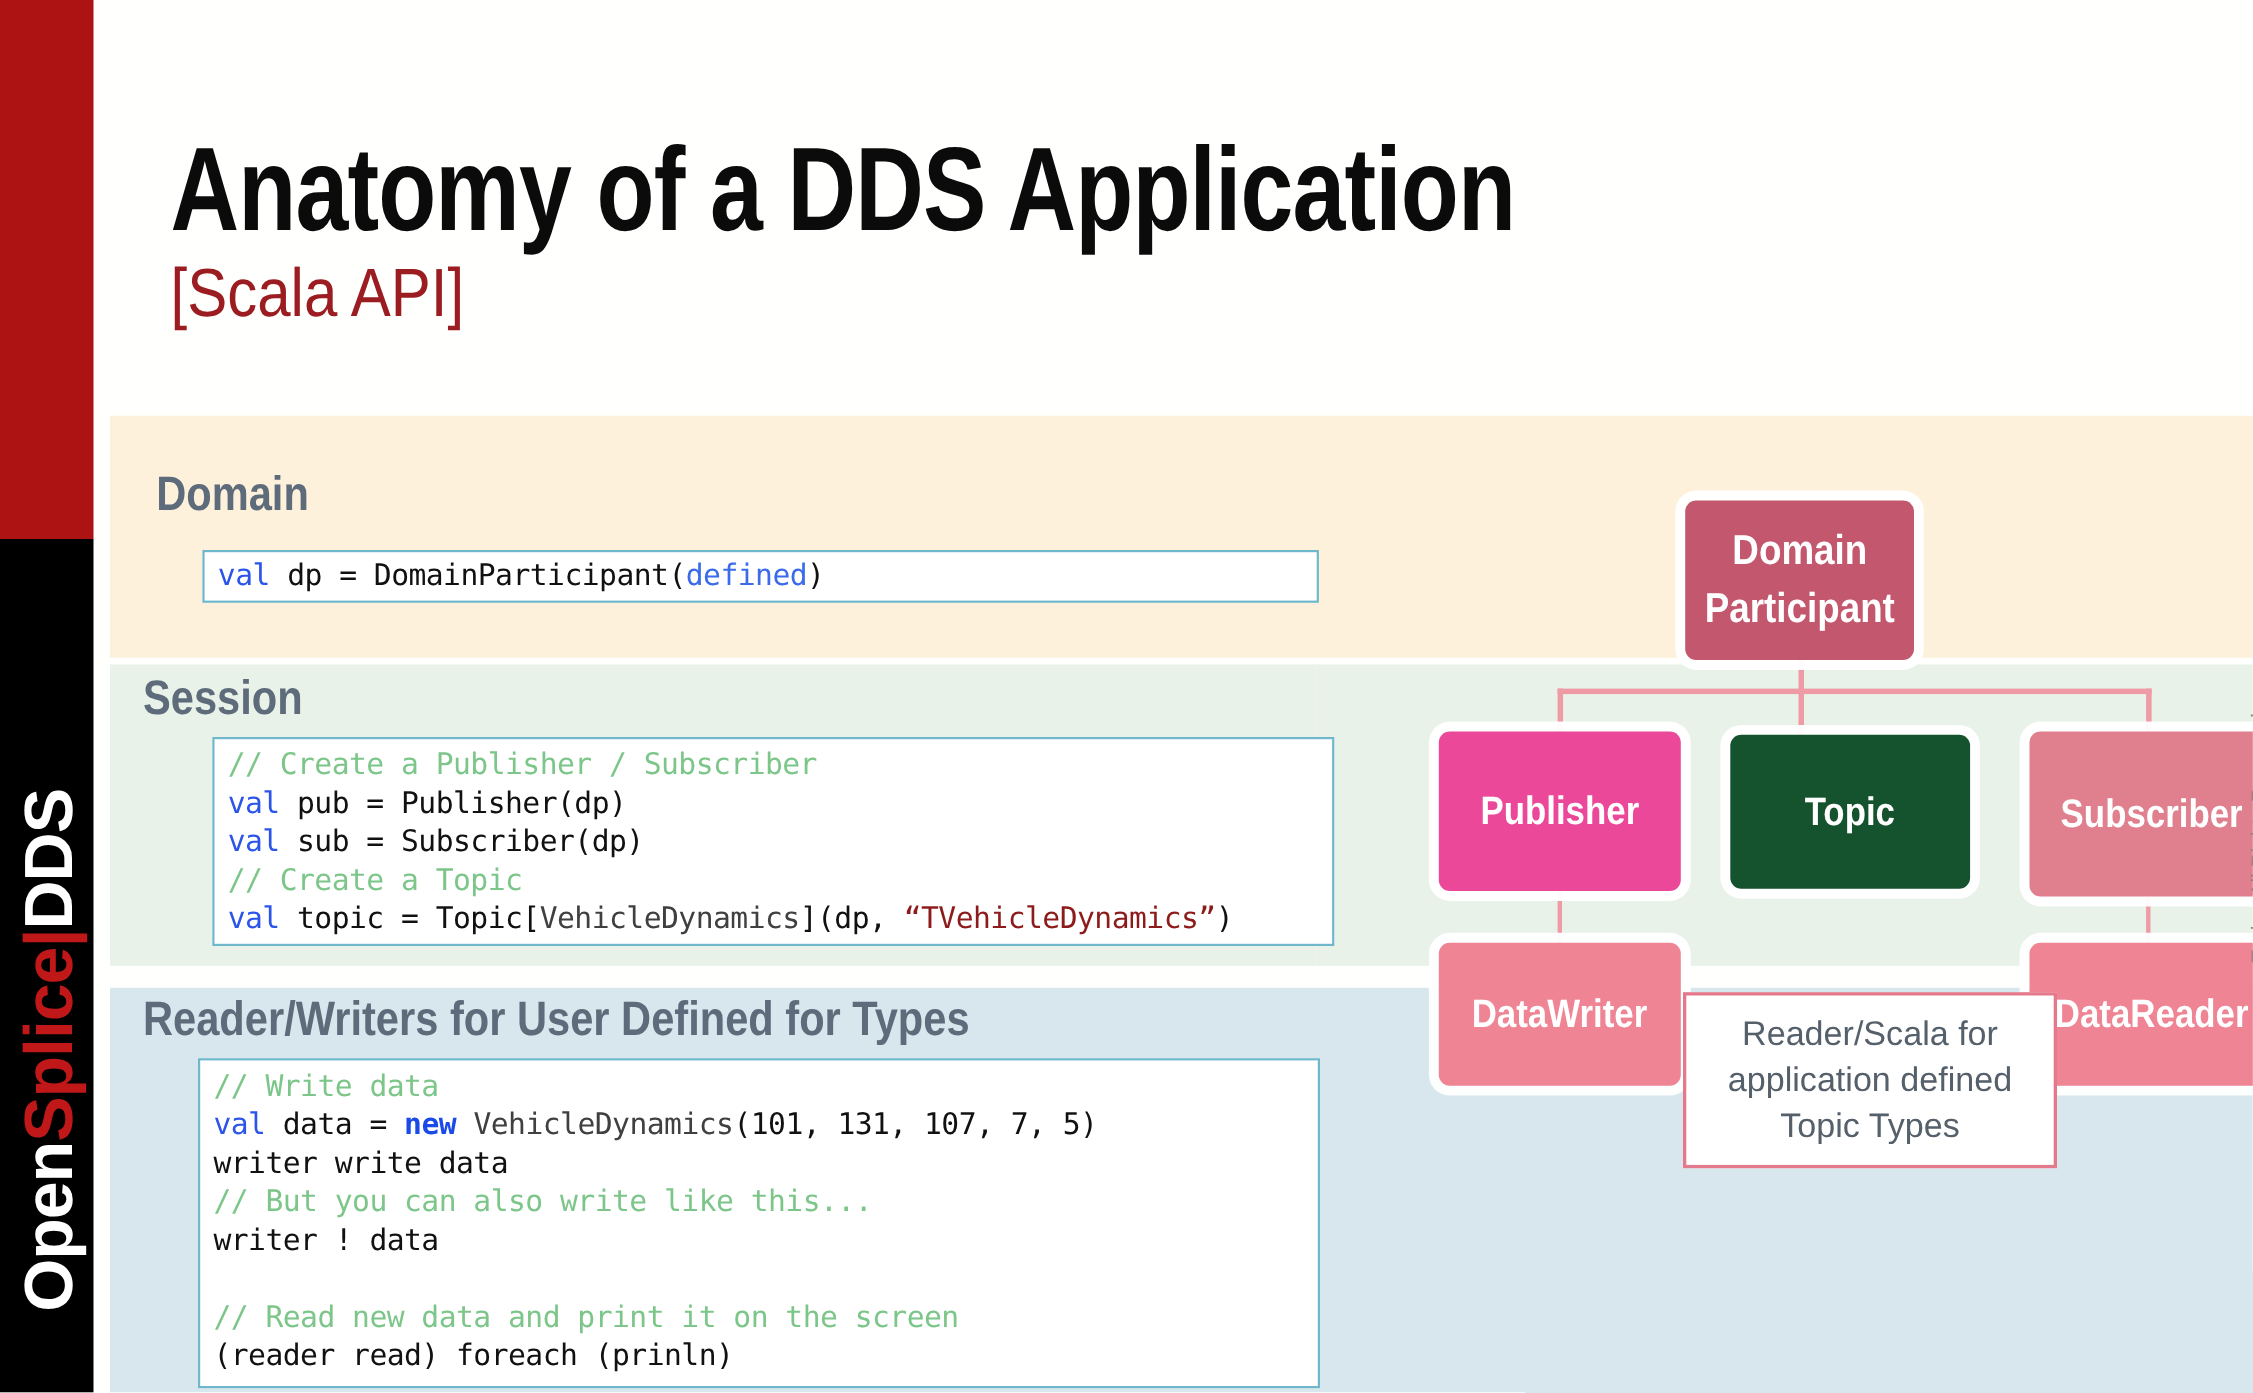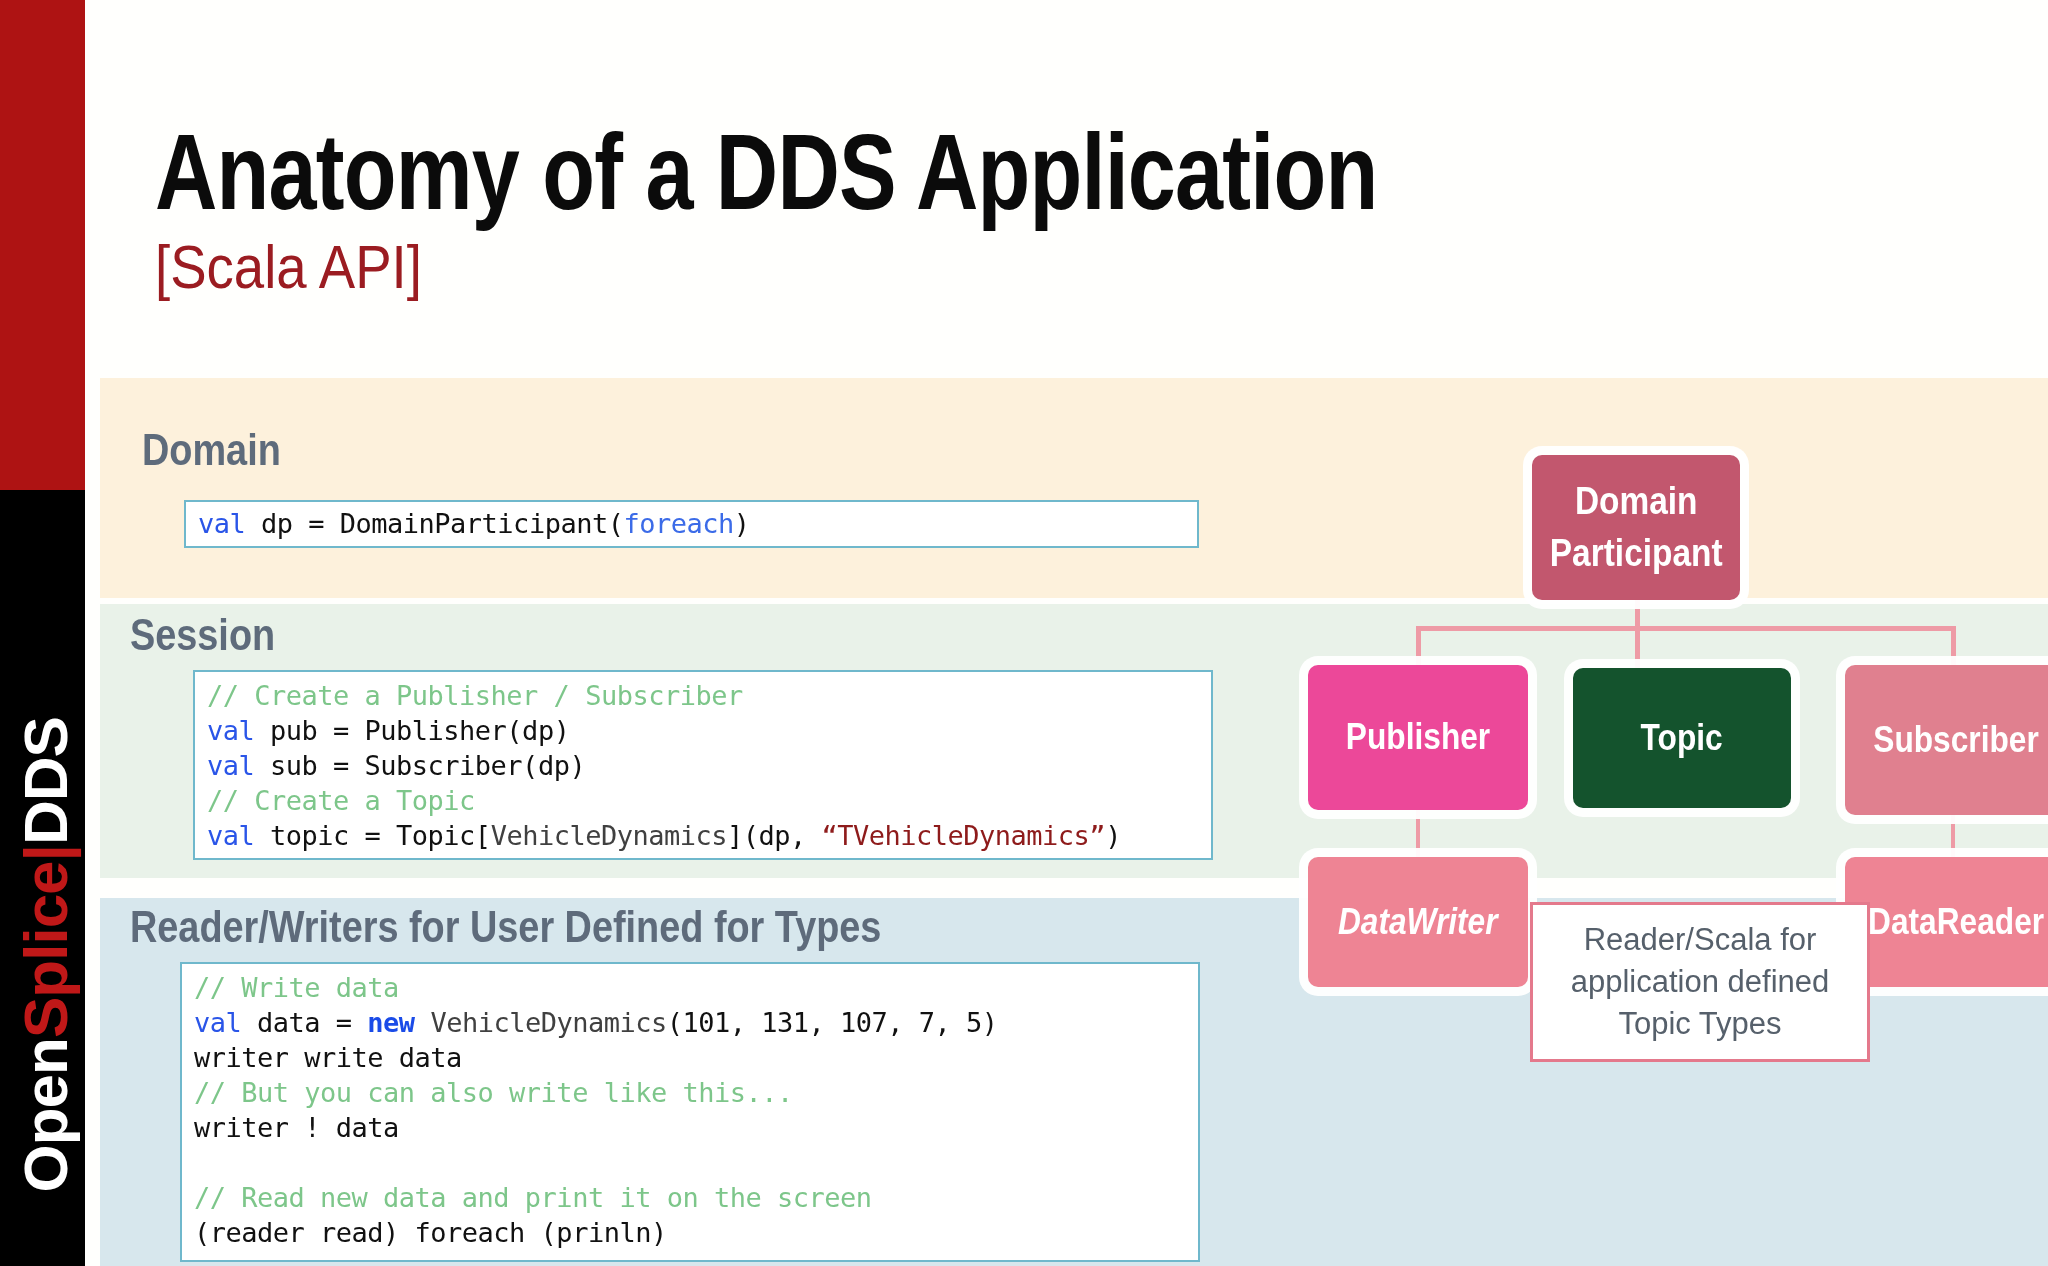--- a/index.html
+++ b/index.html
@@ -167,7 +167,7 @@
 <div class="band-title" id="title-session">Session</div>
 <div class="band-title" id="title-rw">Reader/Writers for User Defined for Types</div>
 
-<div class="code-box" id="code-domain"><div><span class="kw">val</span><span> dp = DomainParticipant(</span><span class="id">foreach</span><span>)</span></div></div>
+<div class="code-box" id="code-domain"><div><span class="kw">val</span><span> dp = DomainParticipant(</span><span class="id">defined</span><span>)</span></div></div>
 <div class="code-box" id="code-session"><div><span class="cm">// Create a Publisher / Subscriber</span></div><div><span class="kw">val</span><span> pub = Publisher(dp)</span></div><div><span class="kw">val</span><span> sub = Subscriber(dp)</span></div><div><span class="cm">// Create a Topic</span></div><div><span class="kw">val</span><span> topic = Topic[</span><span class="ty">VehicleDynamics</span><span>](dp, </span><span class="st">“TVehicleDynamics”</span><span>)</span></div></div>
 <div class="code-box" id="code-rw"><div><span class="cm">// Write data</span></div><div><span class="kw">val</span><span> data = </span><span class="kwb">new</span><span> </span><span class="ty">VehicleDynamics</span><span>(101, 131, 107, 7, 5)</span></div><div><span>writer write data</span></div><div><span class="cm">// But you can also write like this...</span></div><div><span>writer ! data</span></div><div><span> </span></div><div><span class="cm">// Read new data and print it on the screen</span></div><div><span>(reader read) foreach (prinln)</span></div></div>
 

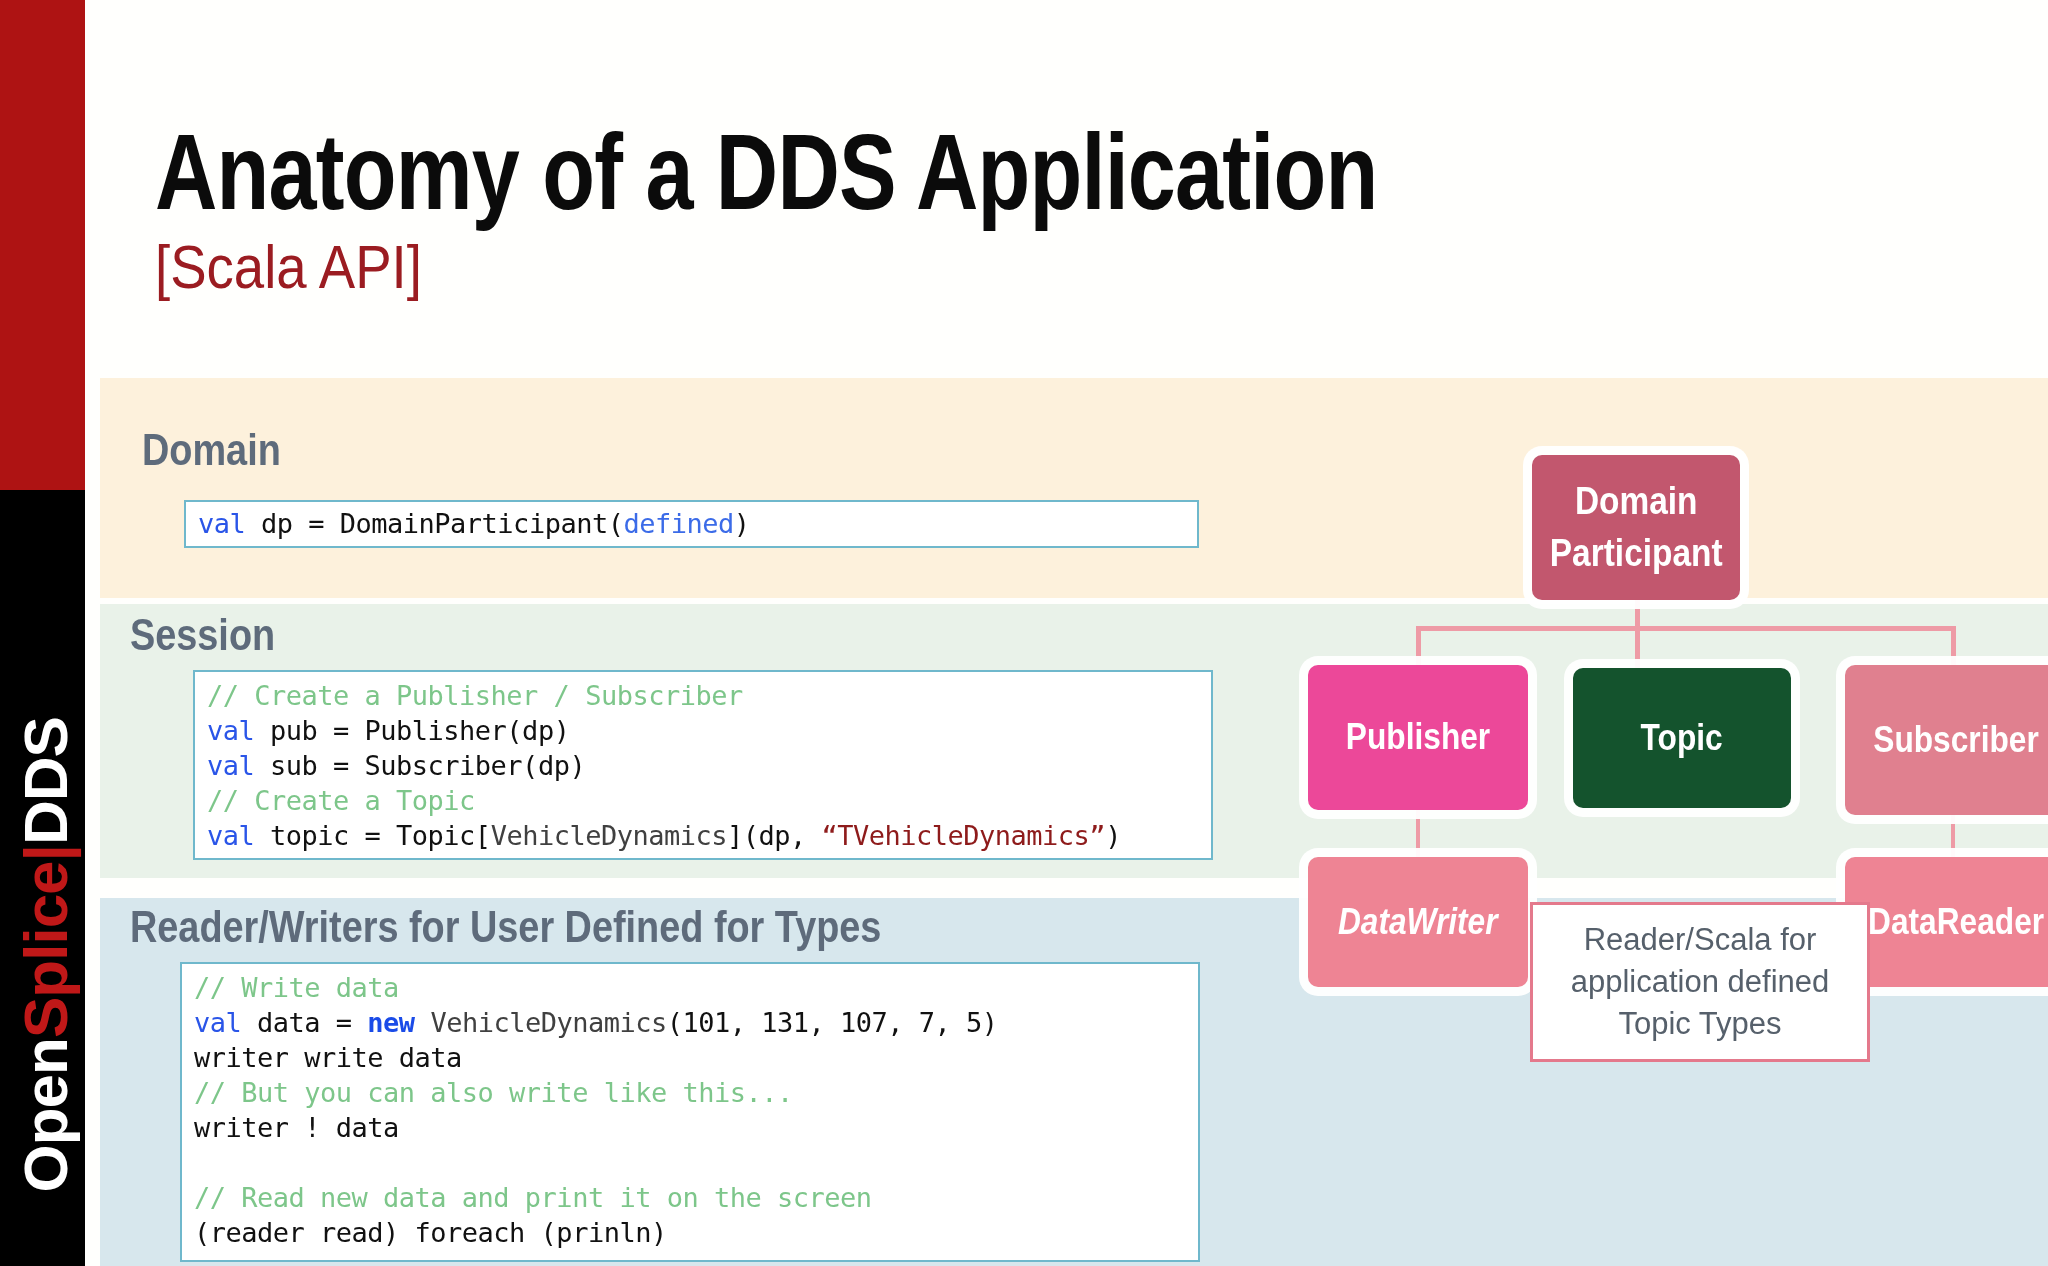--- a/index.html
+++ b/index.html
@@ -191,7 +191,7 @@
   <div class="node" id="node-sub" style="background: rgb(224, 128, 143);">
       <span>Subscriber</span>
     </div>
-  <div class="node" id="node-dw" style="background: rgb(238, 132, 148); font-style: italic;">
+  <div class="node" id="node-dw" style="background: rgb(238, 132, 148);">
       <span>DataWriter</span>
     </div>
   <div class="node" id="node-dr" style="background: rgb(238, 132, 148);">

